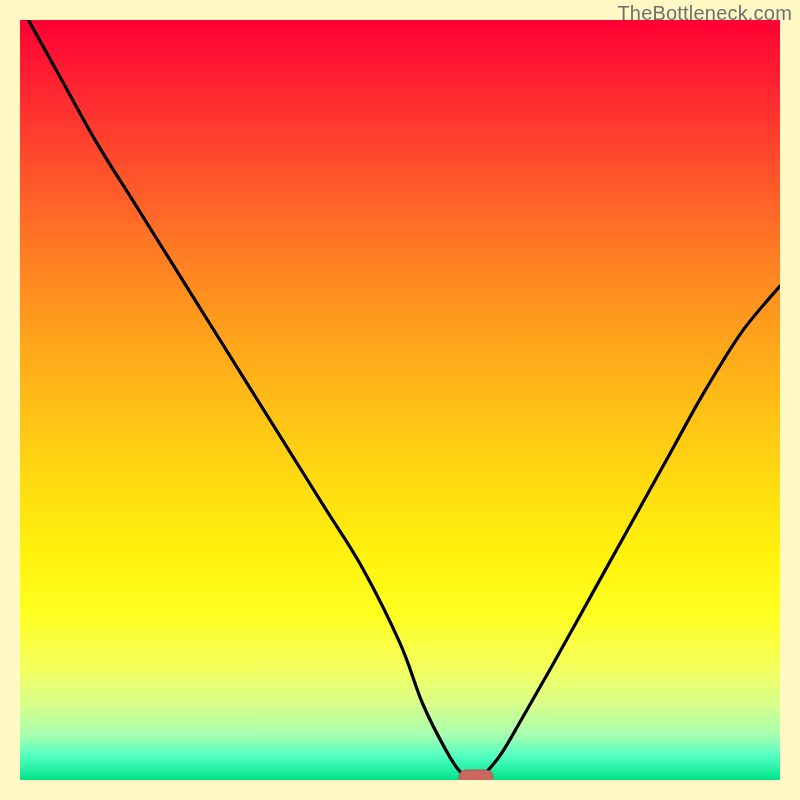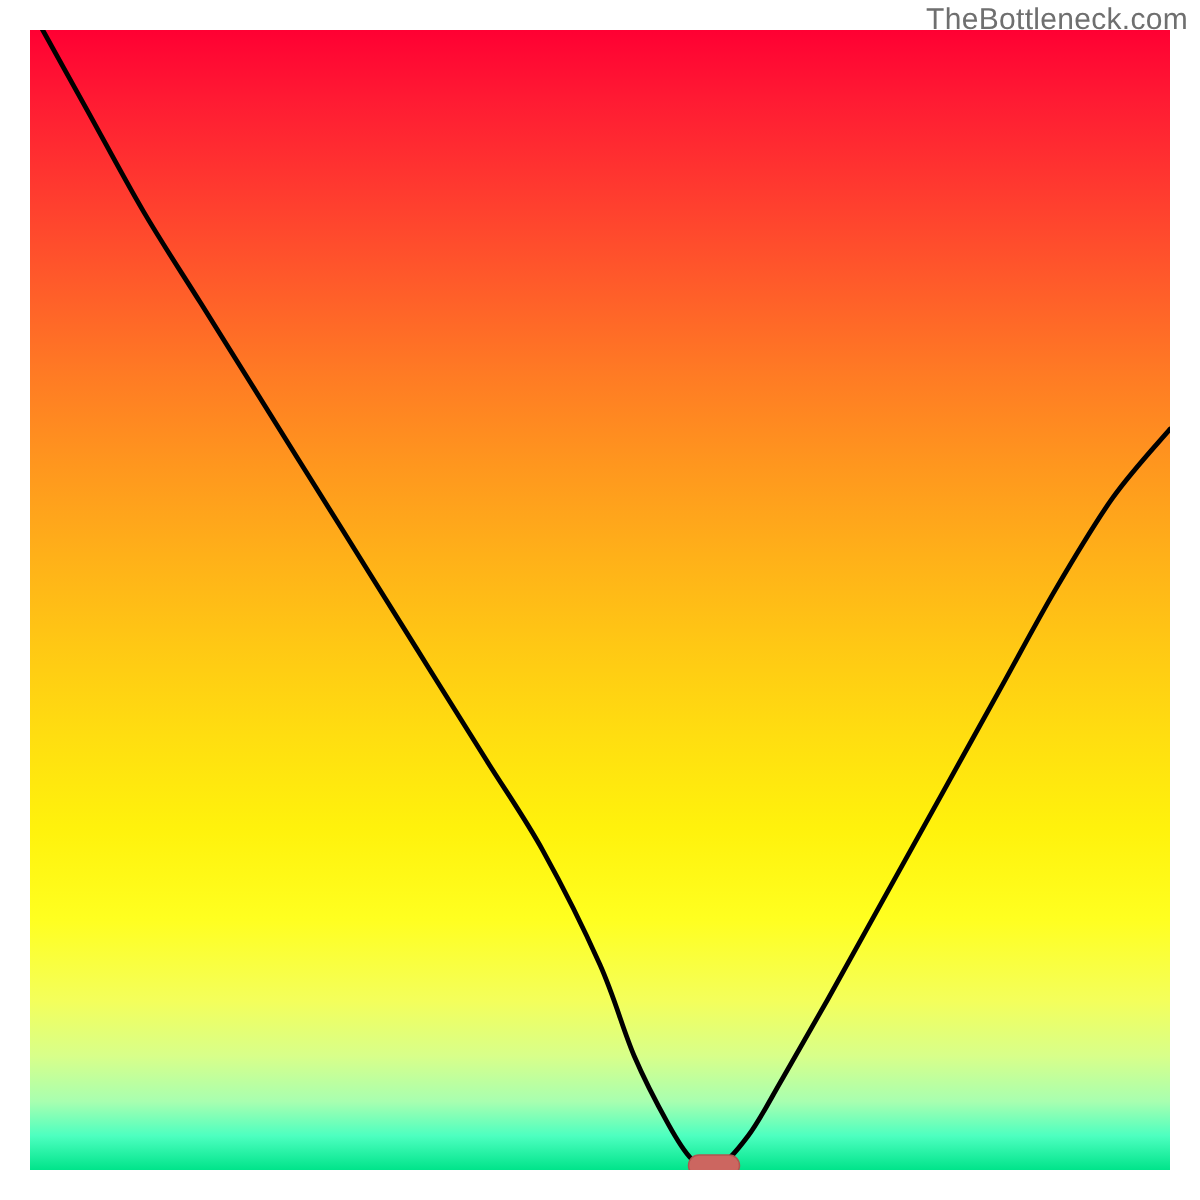--- a/index.html
+++ b/index.html
@@ -15,7 +15,7 @@
     position: relative;
     width: 800px;
     height: 800px;
-    background: #ffffff;
+    background: #fef9c3;
   }
   .plot {
     position: absolute;

